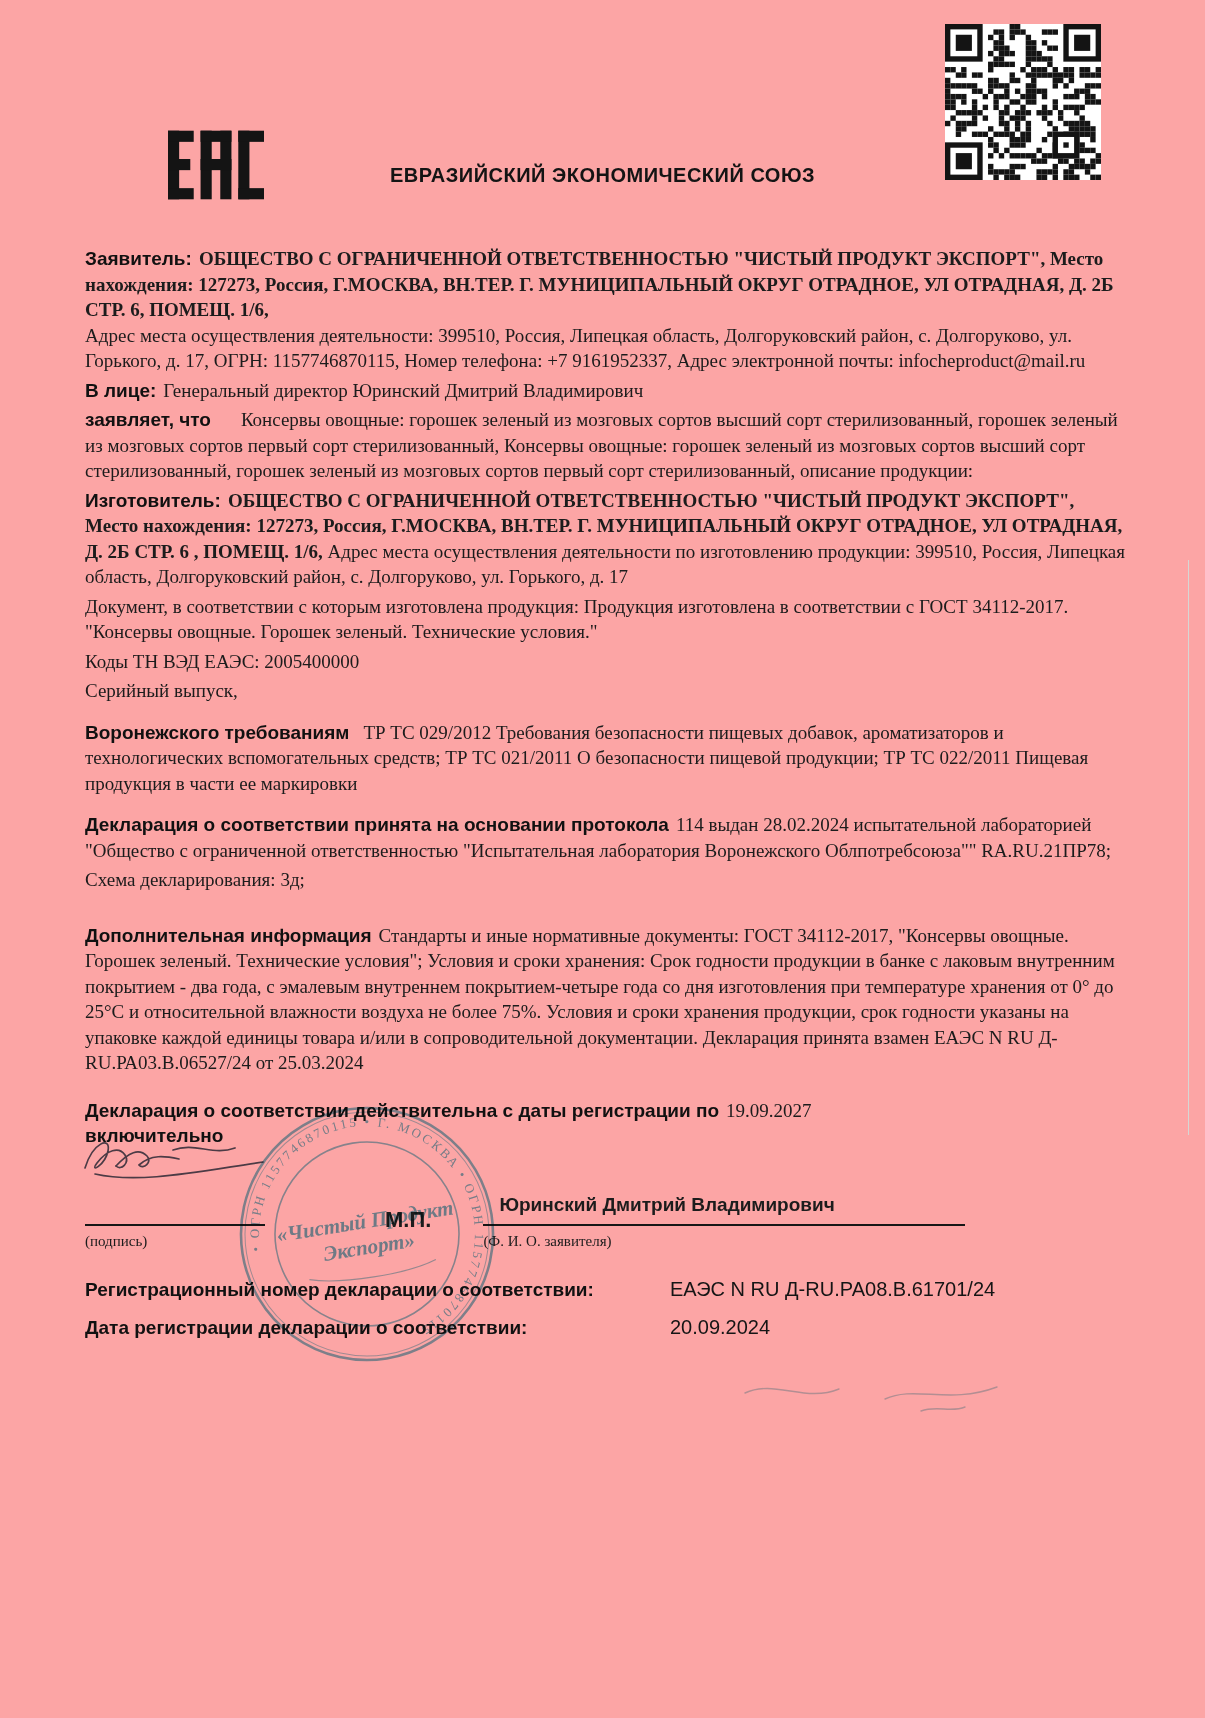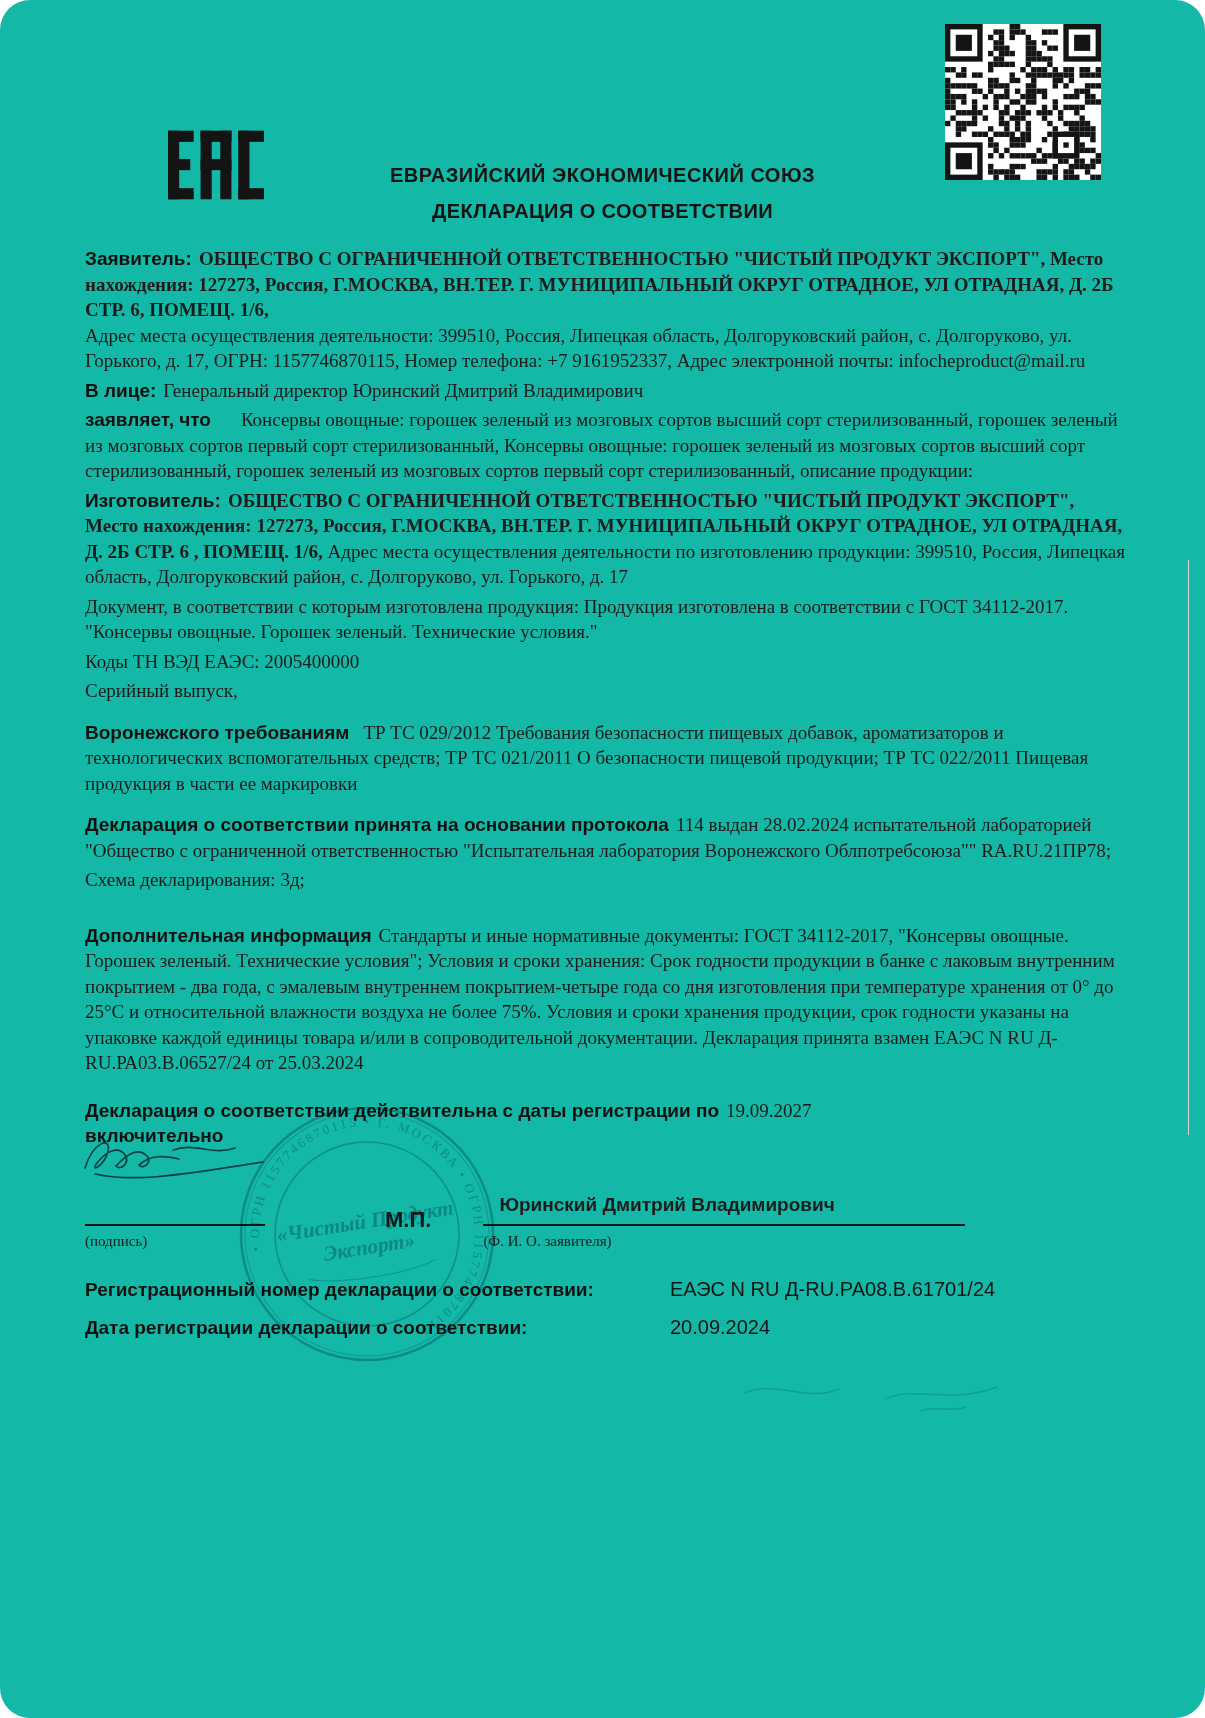--- a/index.html
+++ b/index.html
@@ -6,11 +6,10 @@
   .page{
     position:relative;
     width:1205px;height:1718px;
-    background:#14b8a6;
+    background:#fca5a5;
     font-family:"Liberation Serif", serif;
     color:#1c1c1c;
     overflow:hidden;
-    border-radius:30px;
   }
   
   .eac-logo{position:absolute;left:168px;top:126px;}

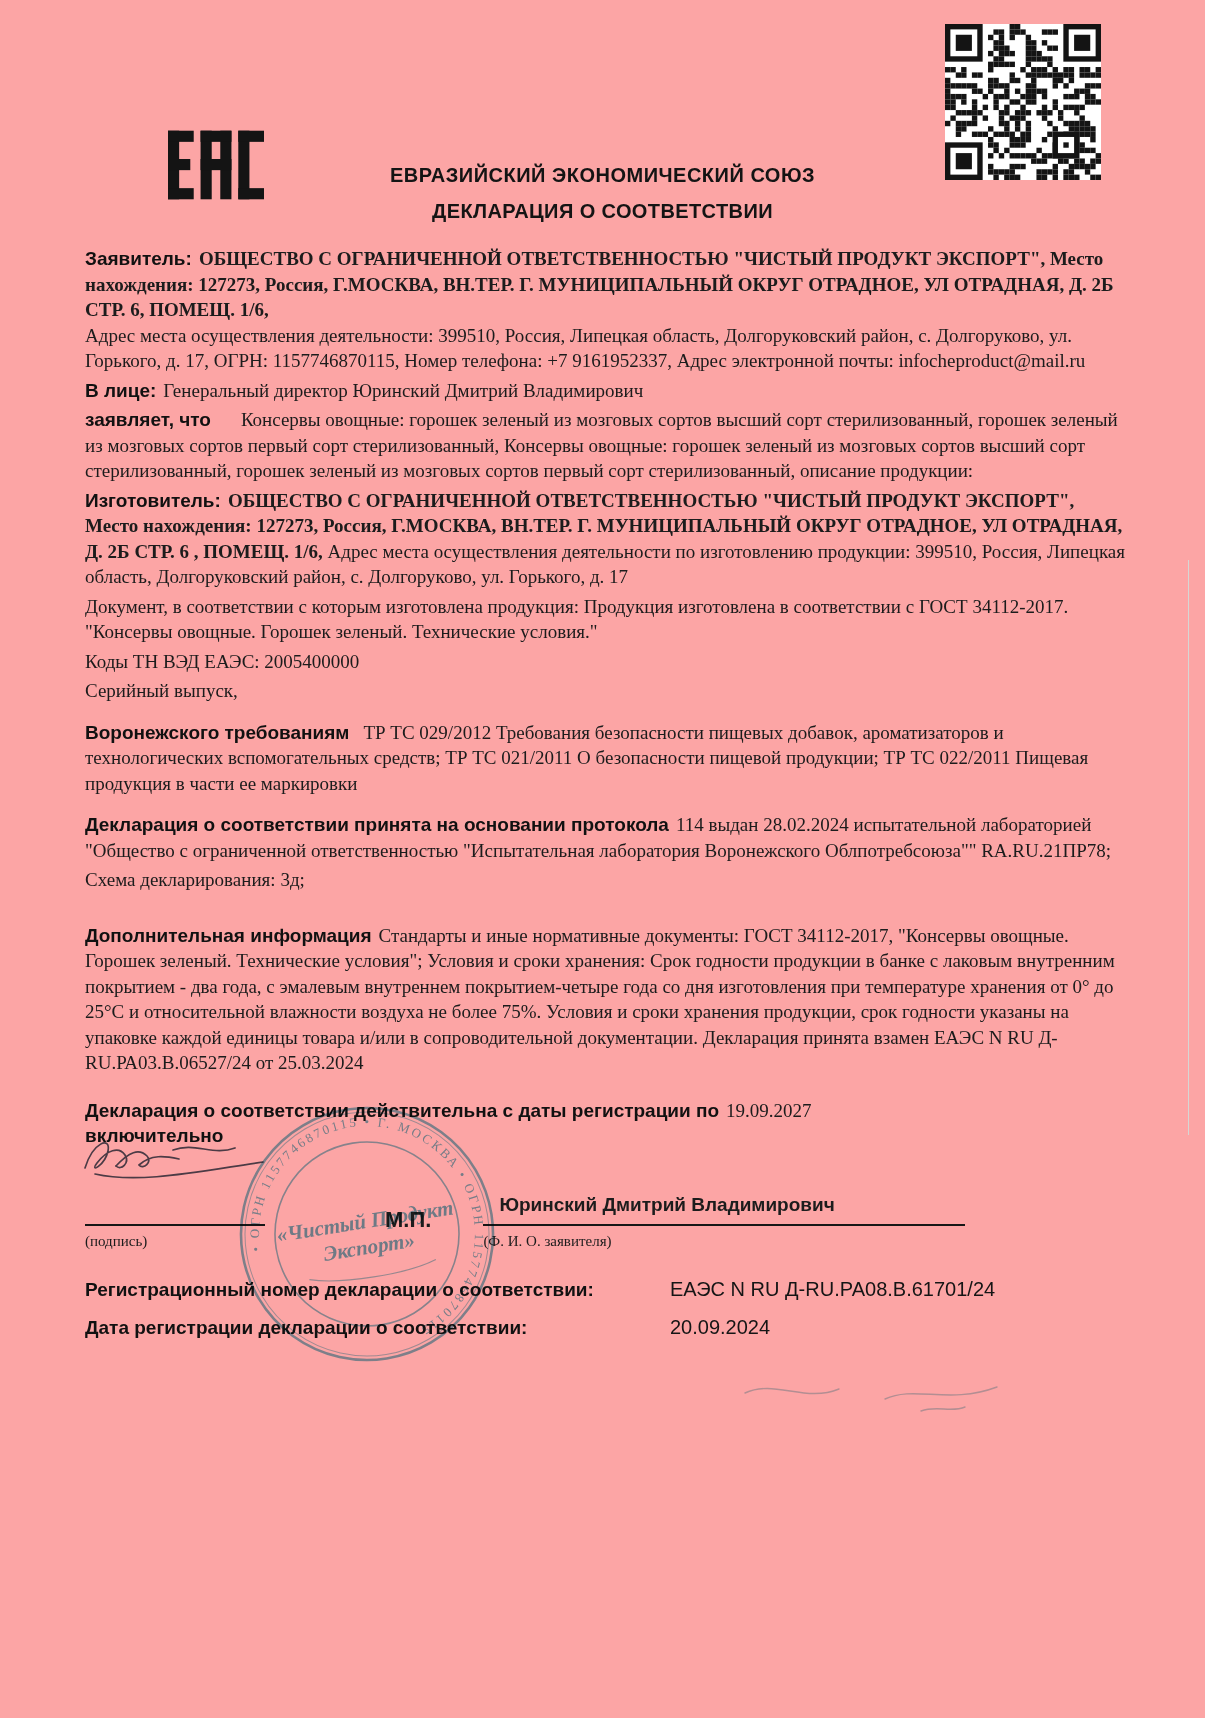--- a/index.html
+++ b/index.html
@@ -402,7 +402,6 @@
     </svg>
 
   <div class="hdr hdr1">ЕВРАЗИЙСКИЙ ЭКОНОМИЧЕСКИЙ СОЮЗ</div>
-  <div class="hdr hdr2">ДЕКЛАРАЦИЯ О СООТВЕТСТВИИ</div>
 
   <div class="content">
 

